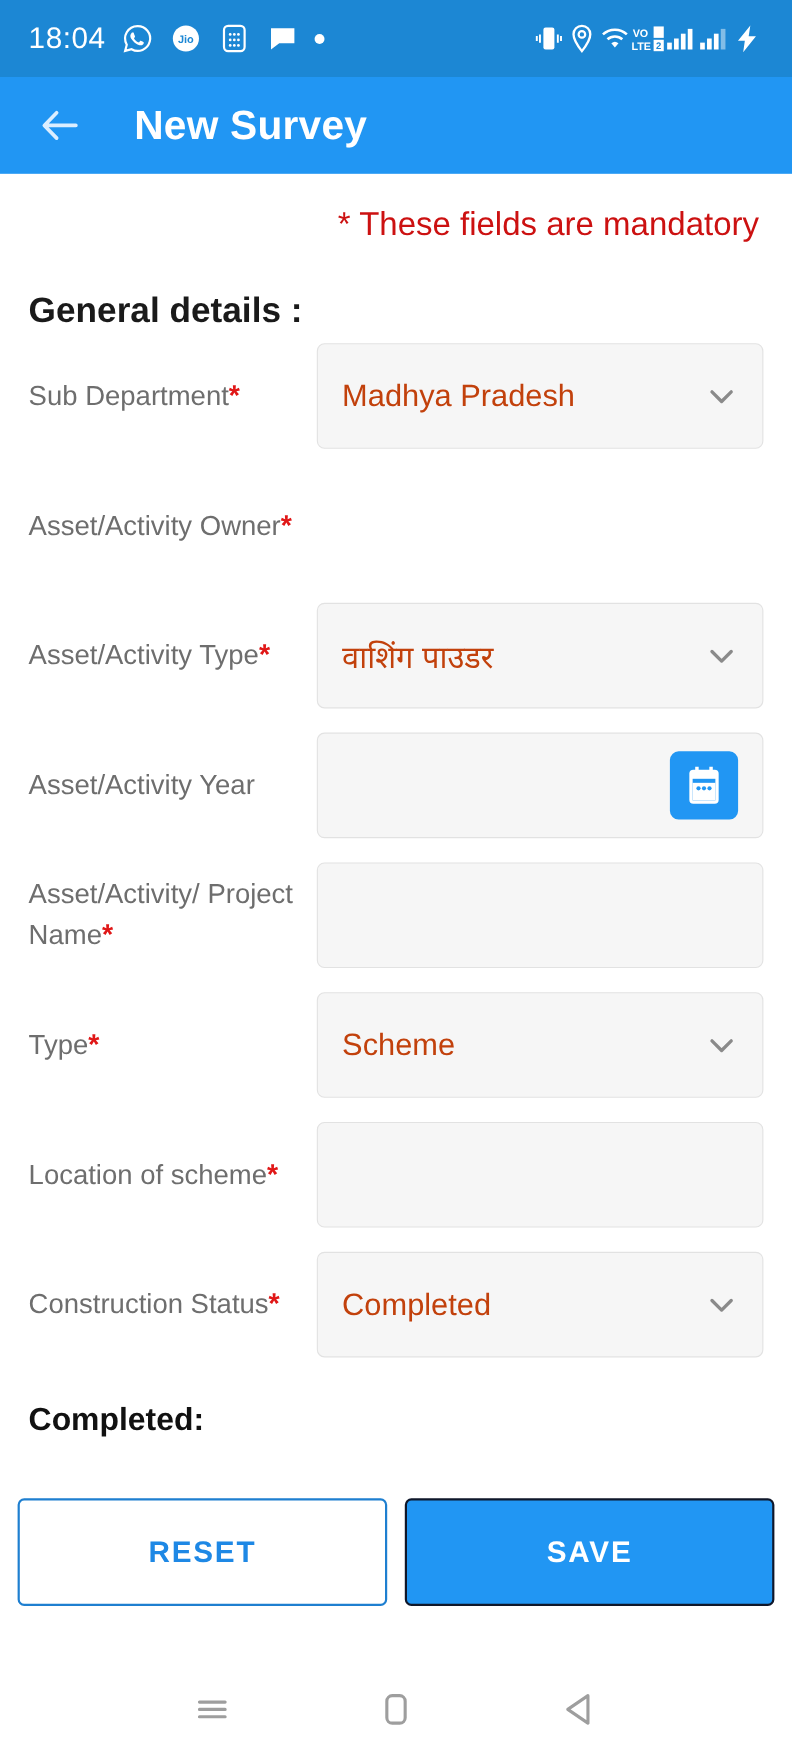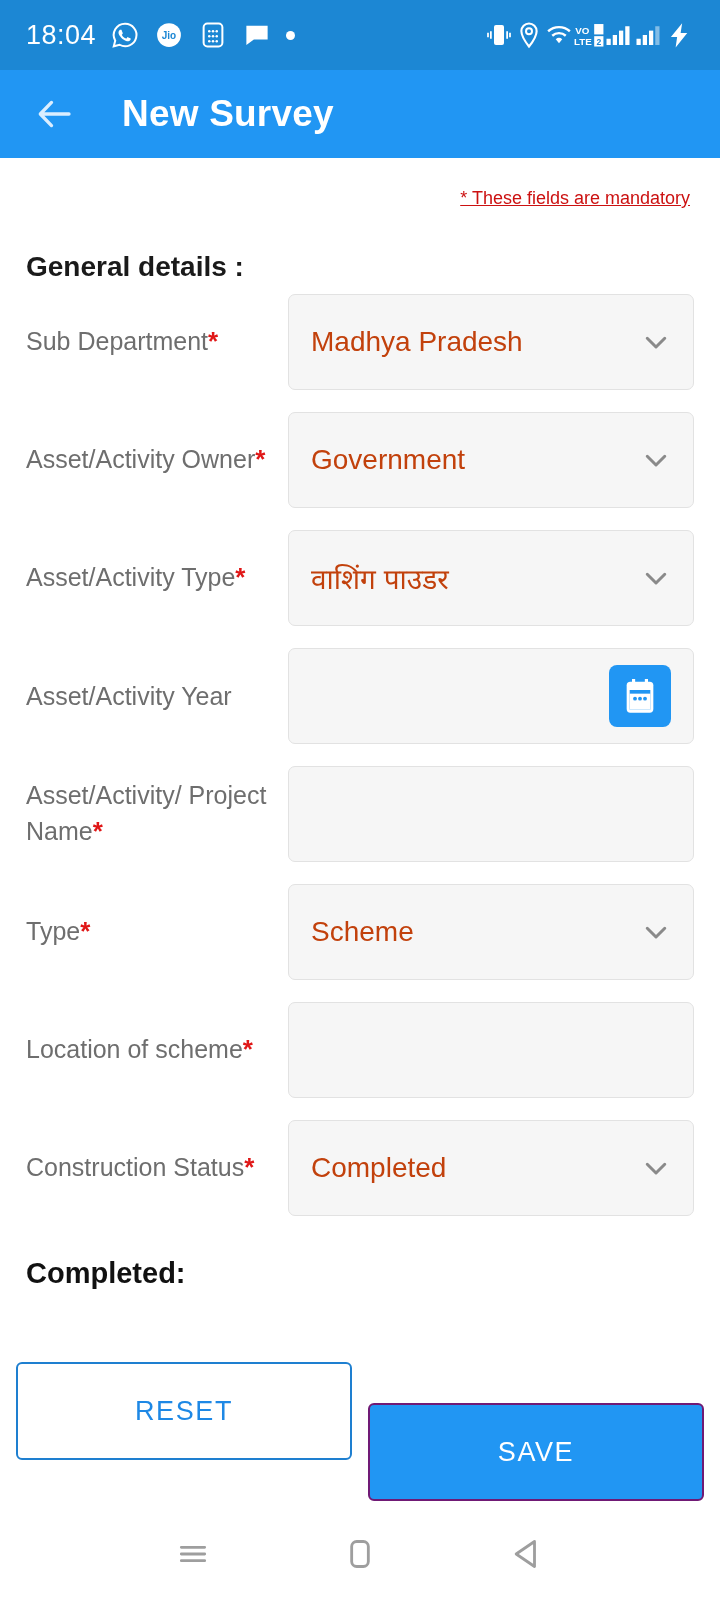--- a/index.html
+++ b/index.html
@@ -37,8 +37,8 @@
   
   .content { position: relative; padding: 0 26px; }
   .mandatory-note {
-    color: #cc1111; font-size: 18px; text-align: right;
-    margin-top: 30px; padding-right: 4px; text-decoration: underline;
+    color: #cc1111; font-size: 30px; text-align: right;
+    margin-top: 30px; padding-right: 4px;
   }
   .section-title {
     font-size: 28px; font-weight: bold; color: #1a1a1a;

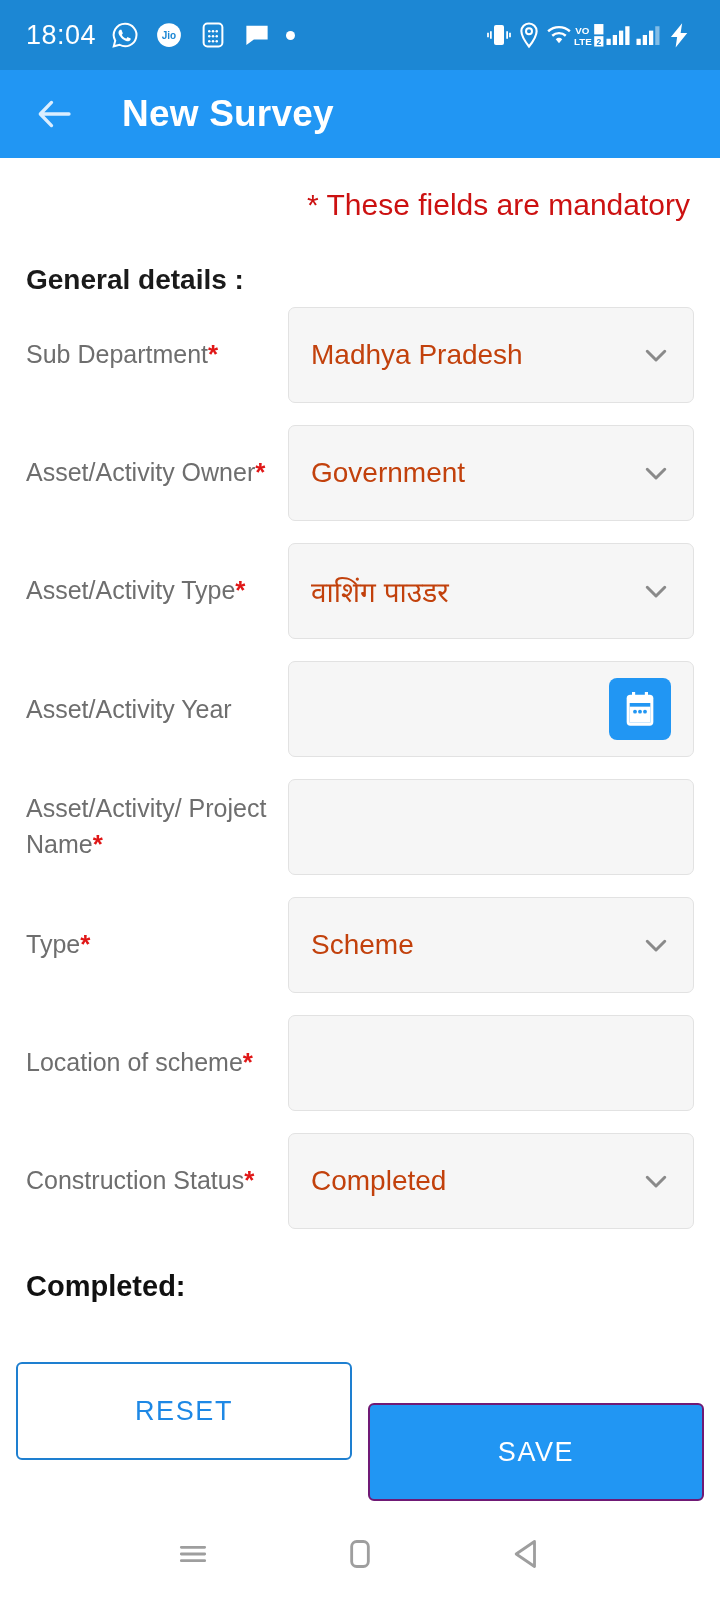--- a/index.html
+++ b/index.html
@@ -41,7 +41,7 @@
     margin-top: 30px; padding-right: 4px;
   }
   .section-title {
-    font-size: 28px; font-weight: bold; color: #1a1a1a;
+    font-size: 32px; font-weight: bold; color: #1a1a1a;
     margin-top: 42px;
   }
 

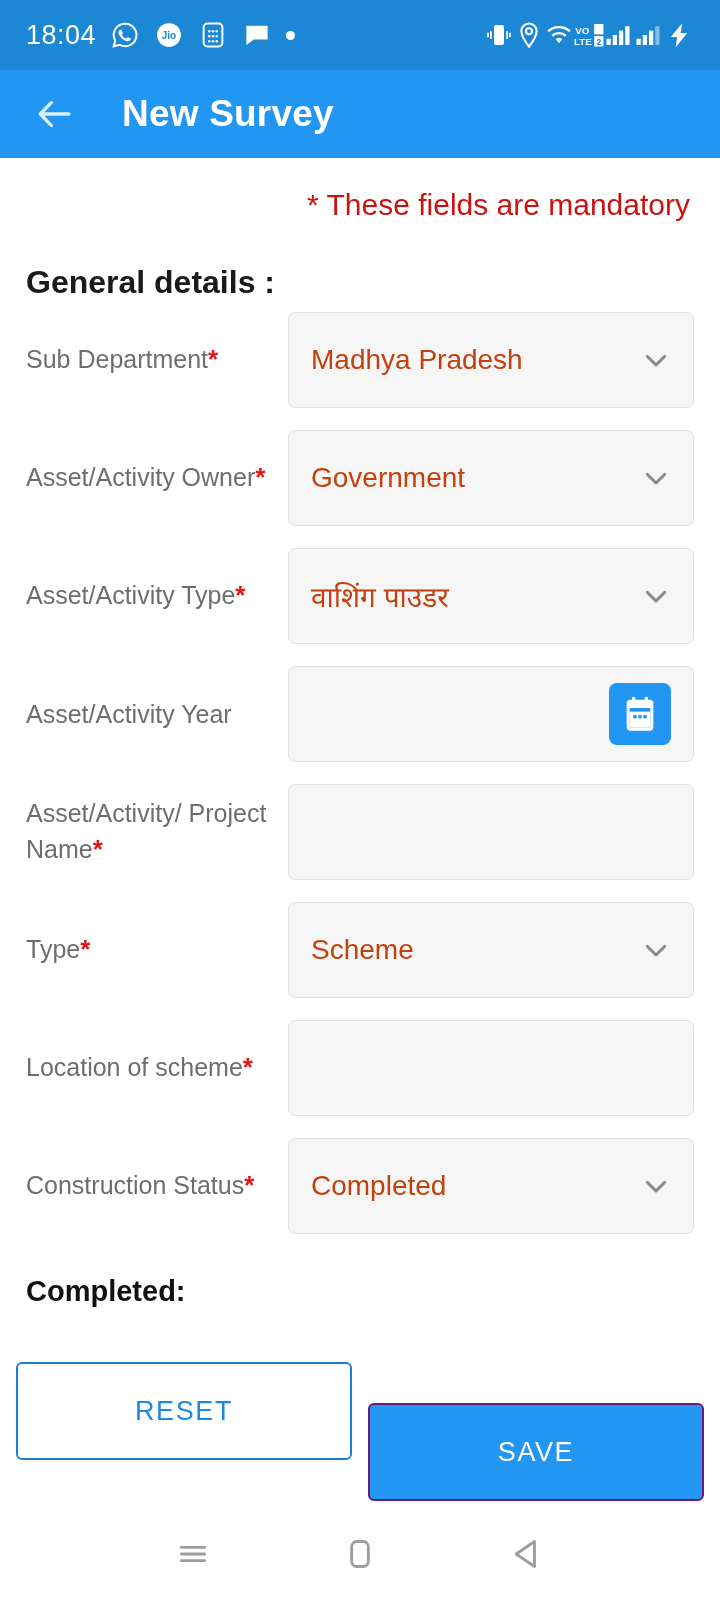--- a/index.html
+++ b/index.html
@@ -208,12 +208,6 @@
 
     <div class="form-row">
       <div class="field-label"><span>Asset/Activity Owner</span><span class="req">*</span></div>
-      <div class="field-box">
-        <span class="field-value">Government</span>
-        <svg class="chevron" viewBox="0 0 24 24">
-            <path fill="none" stroke="#8a8a8a" stroke-width="2.4" stroke-linecap="round" stroke-linejoin="round" d="M5 9l7 7 7-7"></path>
-          </svg>
-      </div>
     </div>
 
     <div class="form-row">

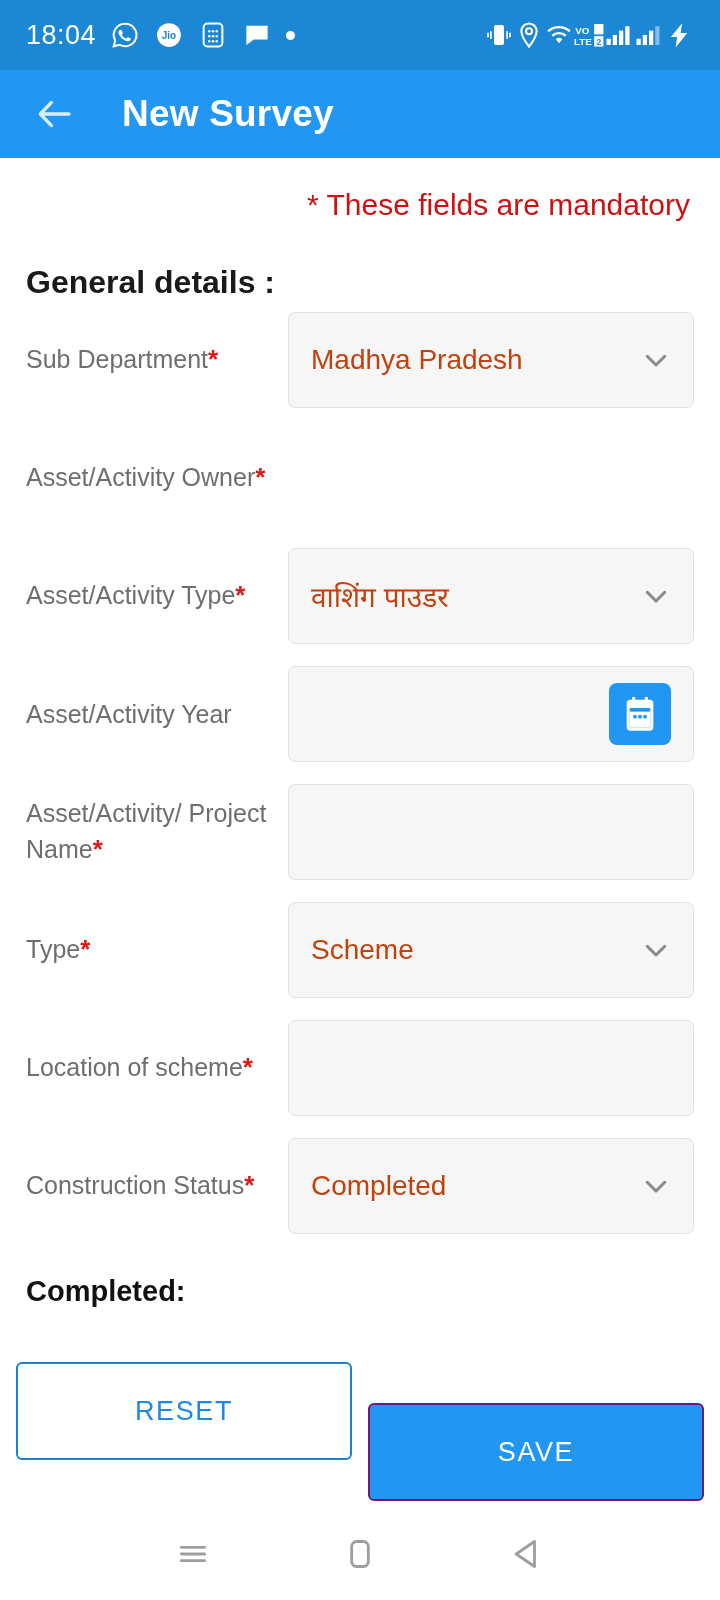--- a/index.html
+++ b/index.html
@@ -91,7 +91,7 @@
   .btn {
     height: 98px; flex: 1;
     display: flex; align-items: center; justify-content: center;
-    font-size: 27px; font-weight: normal; letter-spacing: 1.6px;
+    font-size: 27px; font-weight: bold; letter-spacing: 1.6px;
     border-radius: 6px;
   }
   .btn-reset { background: #ffffff; border: 2px solid #1e7fd0; color: #1e88e5; }

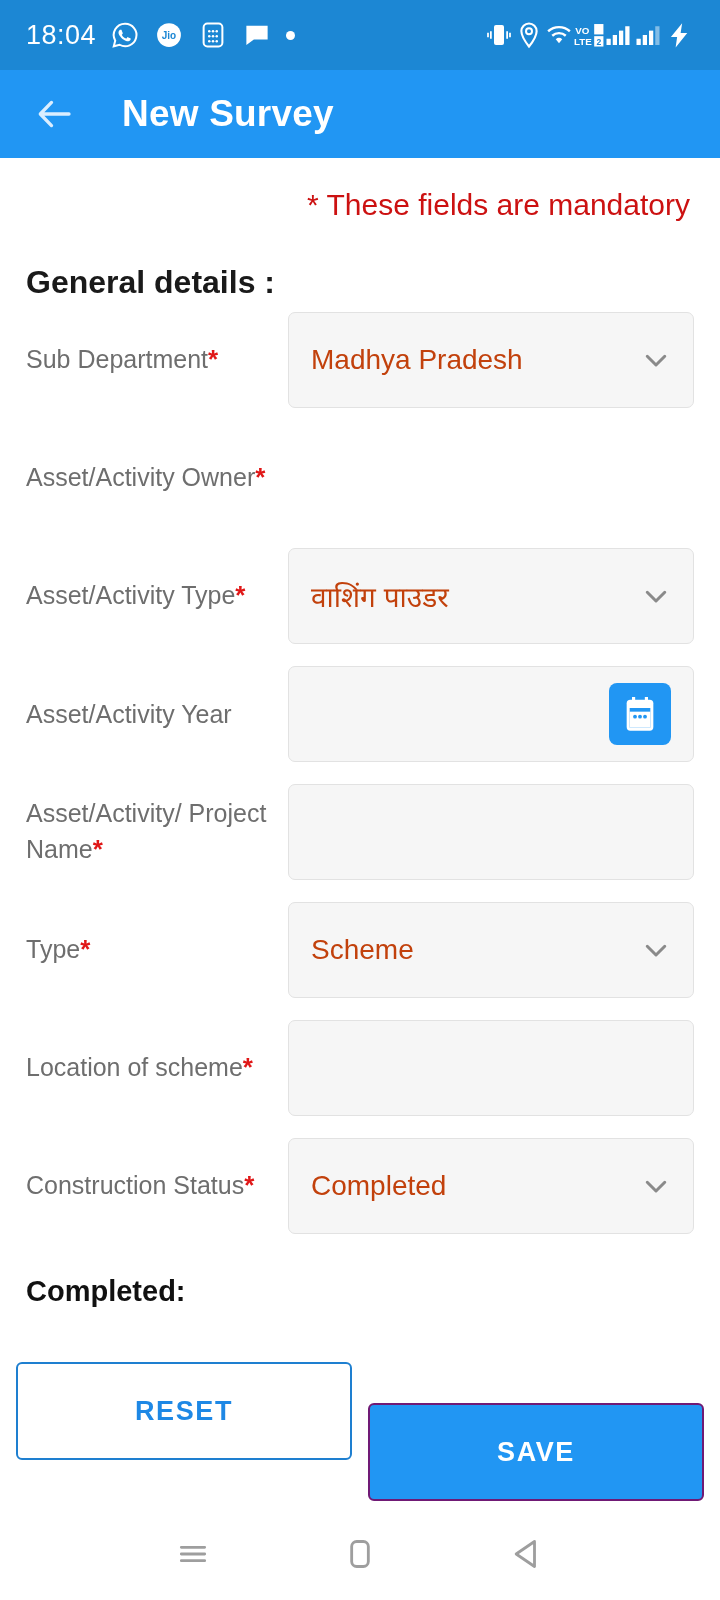--- a/index.html
+++ b/index.html
@@ -95,7 +95,7 @@
     border-radius: 6px;
   }
   .btn-reset { background: #ffffff; border: 2px solid #1e7fd0; color: #1e88e5; }
-  .btn-save { background: #2196f3; color: #ffffff; border: 2px solid #701a75; margin-top: 41px; }
+  .btn-save { background: #2196f3; color: #ffffff; border: 2px solid #0f172a; }
 
   
   .nav-bar {

